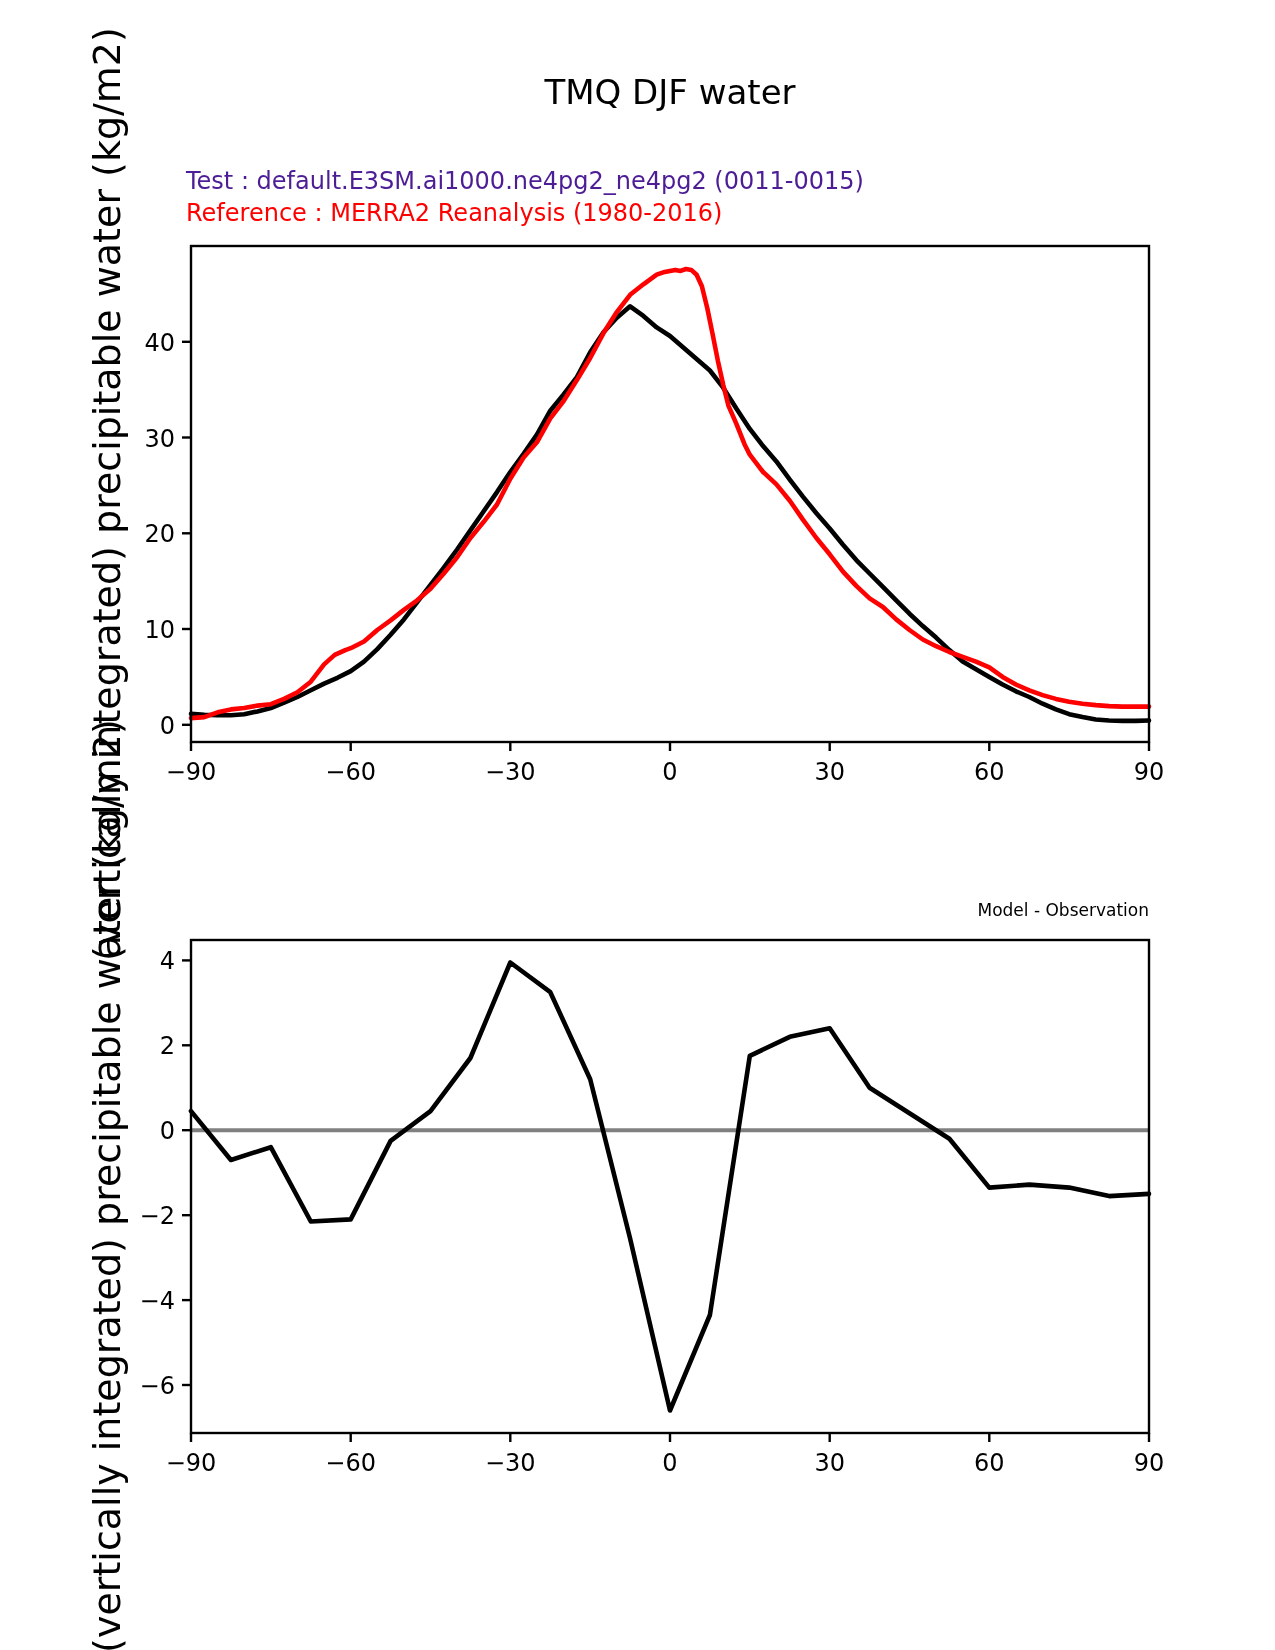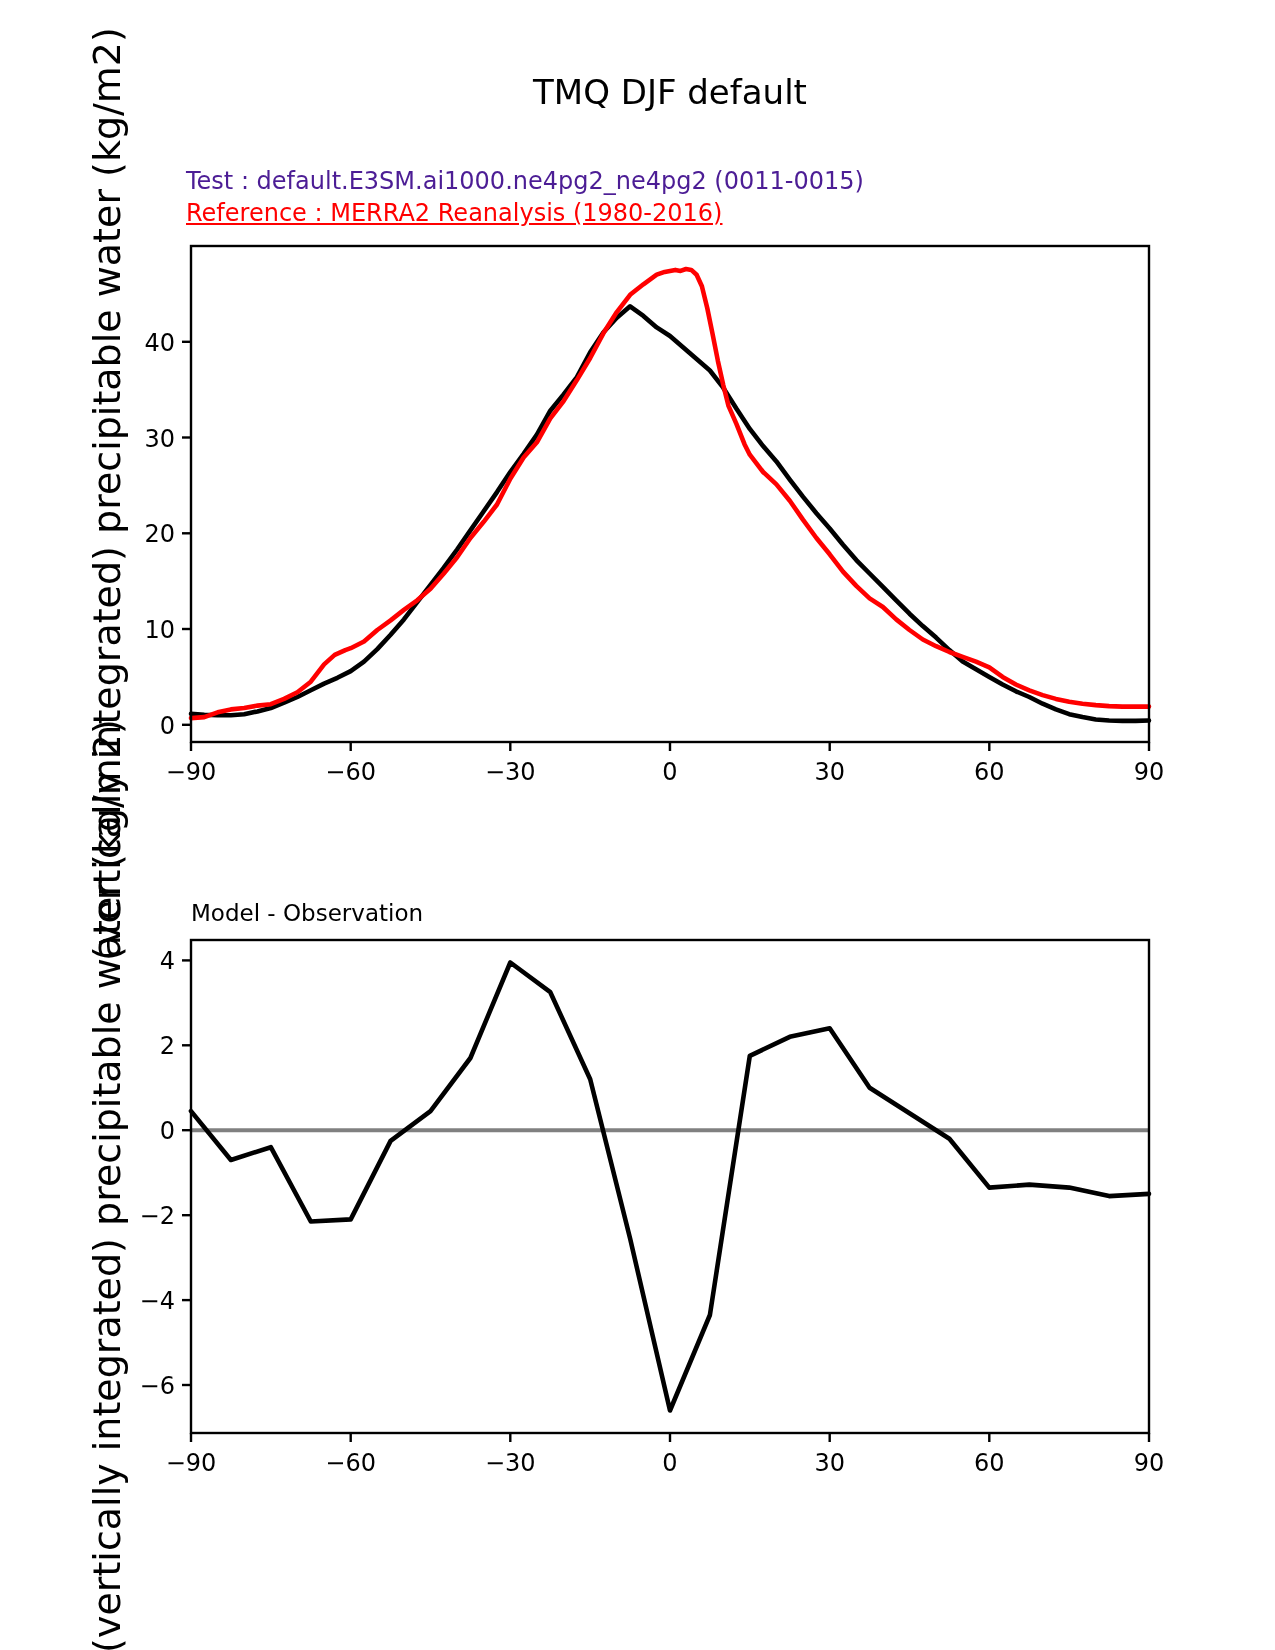--- a/index.html
+++ b/index.html
@@ -94,7 +94,7 @@
       <text x="175" y="1394.0" text-anchor="end" font-size="24">−6</text>
     </svg>
 
-  <div class="fig-title">TMQ DJF default</div>
+  <div class="fig-title">TMQ DJF water</div>
   <div class="subtitle-test" style="color: #4c1d95;">Test : default.E3SM.ai1000.ne4pg2_ne4pg2 (0011-0015)</div>
   <div class="subtitle-ref" style="color: rgb(255, 0, 0); text-decoration: underline;">Reference : MERRA2 Reanalysis (1980-2016)</div>
   <div class="chart2-title">Model - Observation</div>

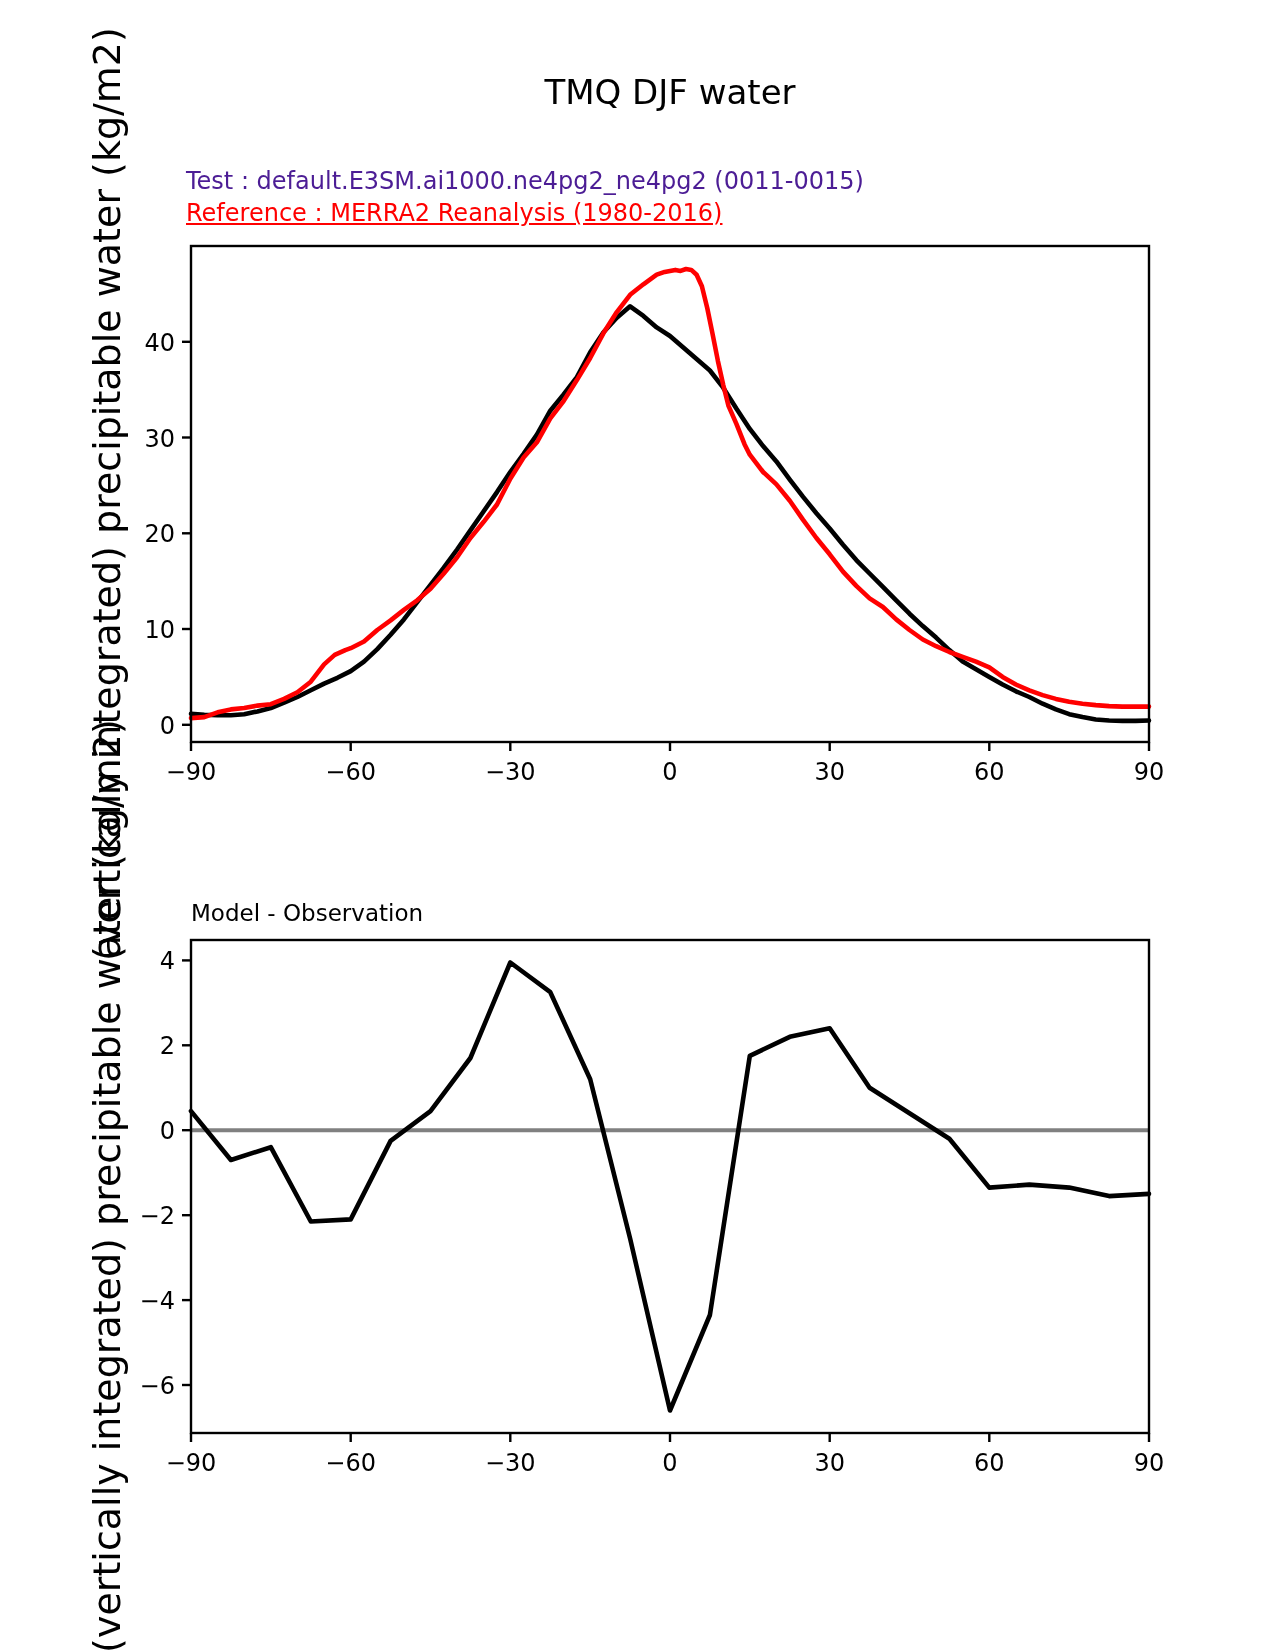--- a/index.html
+++ b/index.html
@@ -96,7 +96,7 @@
 
   <div class="fig-title">TMQ DJF water</div>
   <div class="subtitle-test" style="color: #4c1d95;">Test : default.E3SM.ai1000.ne4pg2_ne4pg2 (0011-0015)</div>
-  <div class="subtitle-ref" style="color: rgb(255, 0, 0); text-decoration: underline;">Reference : MERRA2 Reanalysis (1980-2016)</div>
+  <div class="subtitle-ref" style="color: rgb(255, 0, 0);">Reference : MERRA2 Reanalysis (1980-2016)</div>
   <div class="chart2-title">Model - Observation</div>
 
   <div class="ylab ylab-top">(vertically integrated) precipitable water (kg/m2)</div>

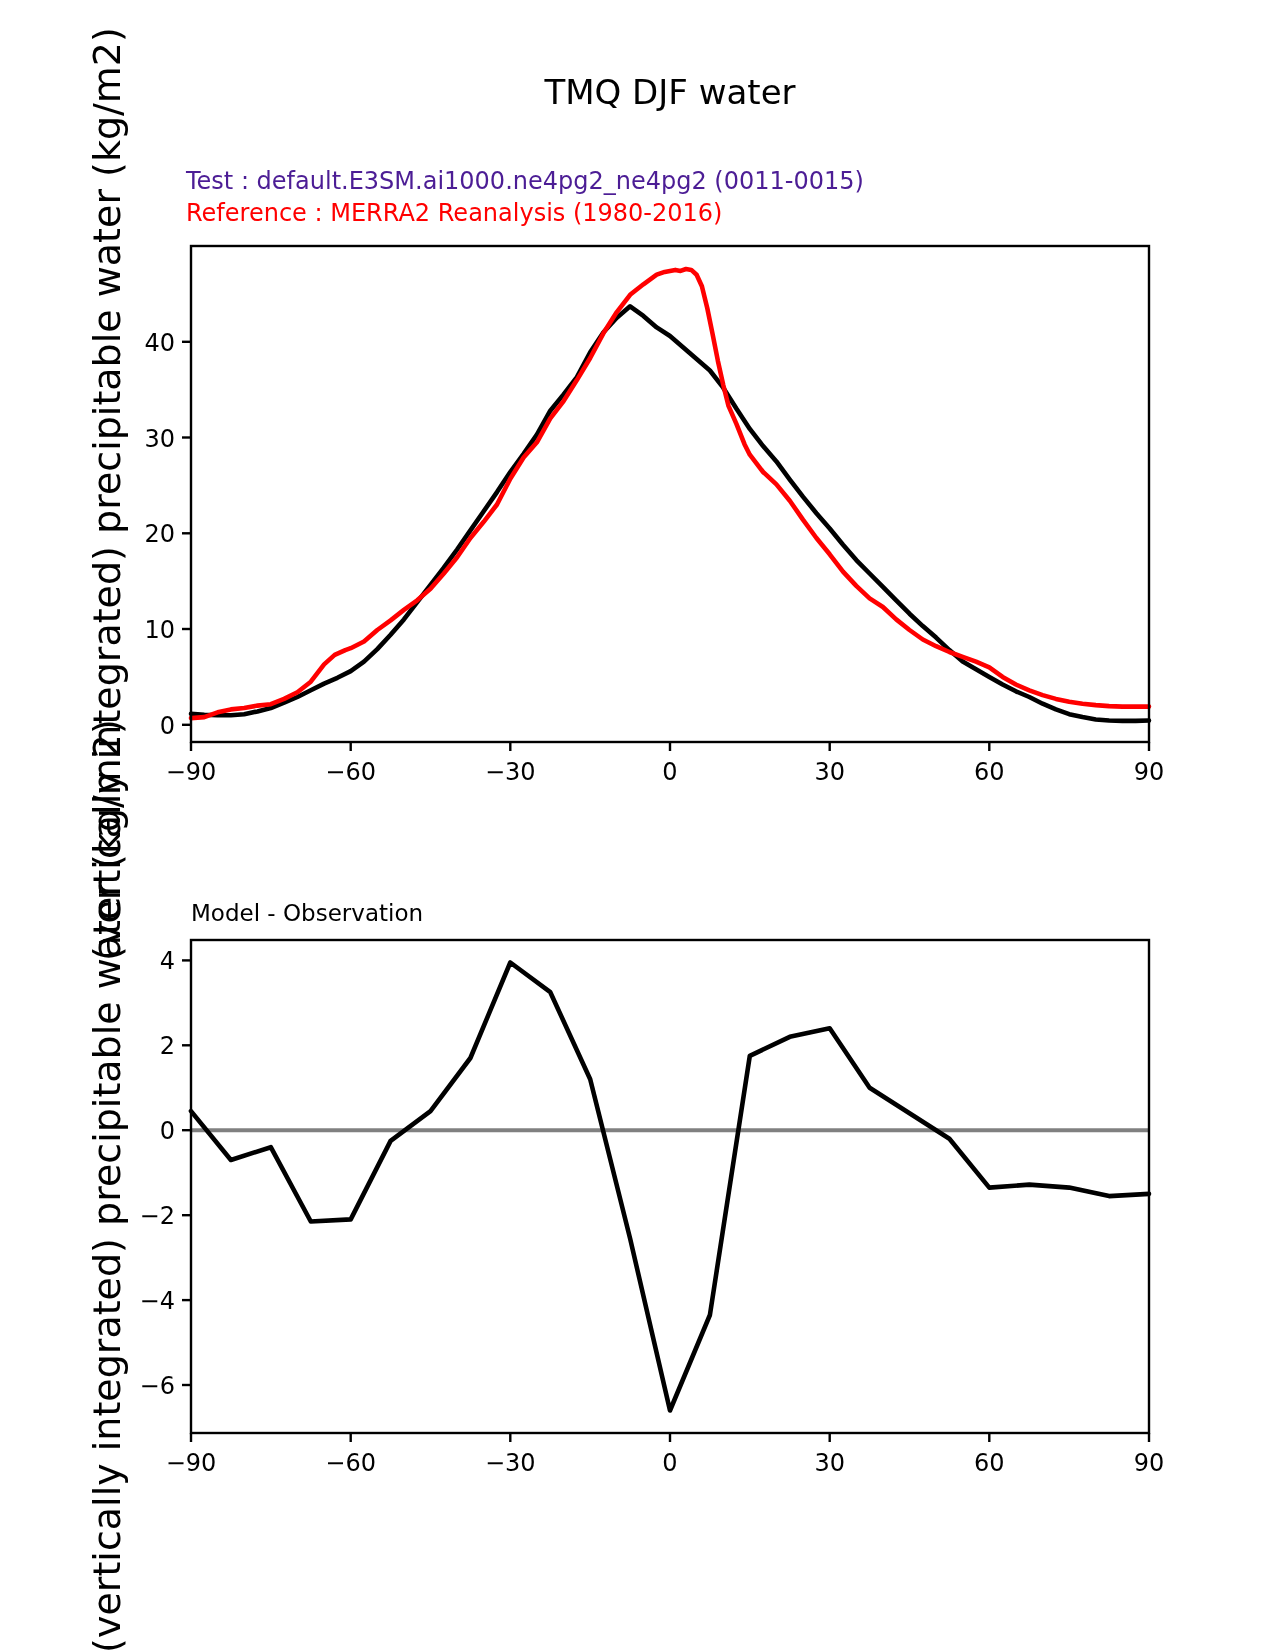--- a/index.html
+++ b/index.html
@@ -19,7 +19,7 @@
   }
   .chart2-title{
     position:absolute;left:191px;width:958px;top:900px;
-    font-size:23px;text-align:left;white-space:nowrap;
+    font-size:17px;text-align:right;white-space:nowrap;
   }
   .ylab{
     position:absolute;left:107px;white-space:nowrap;font-size:38px;

